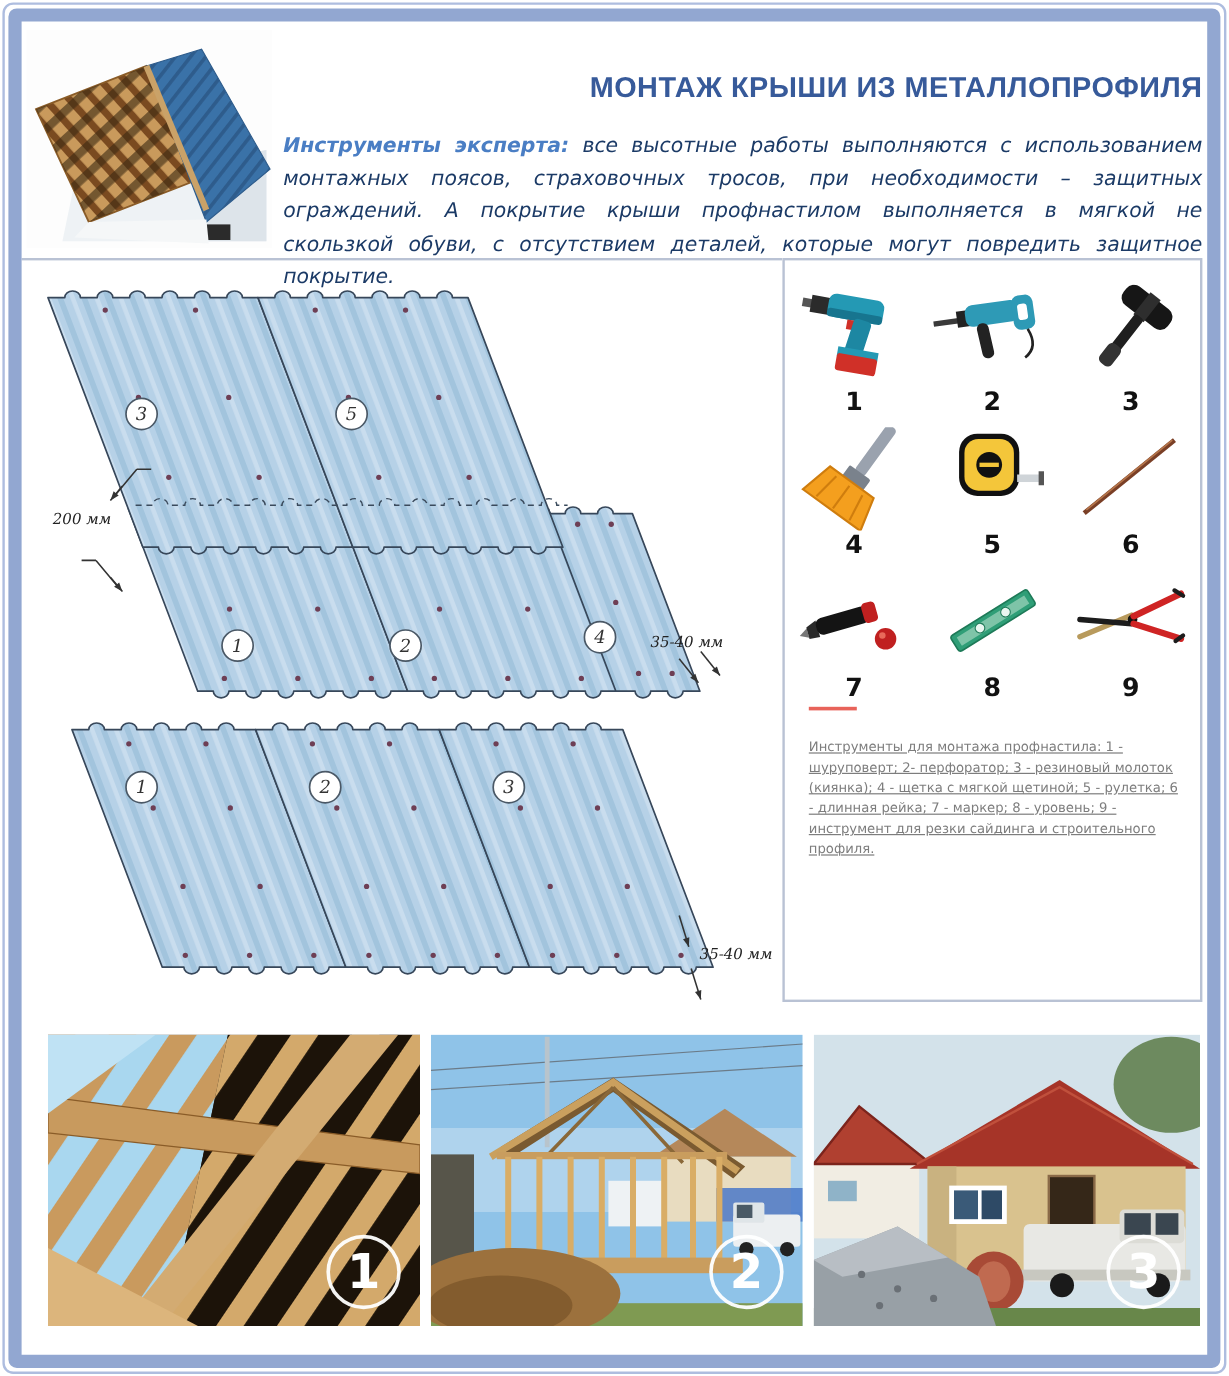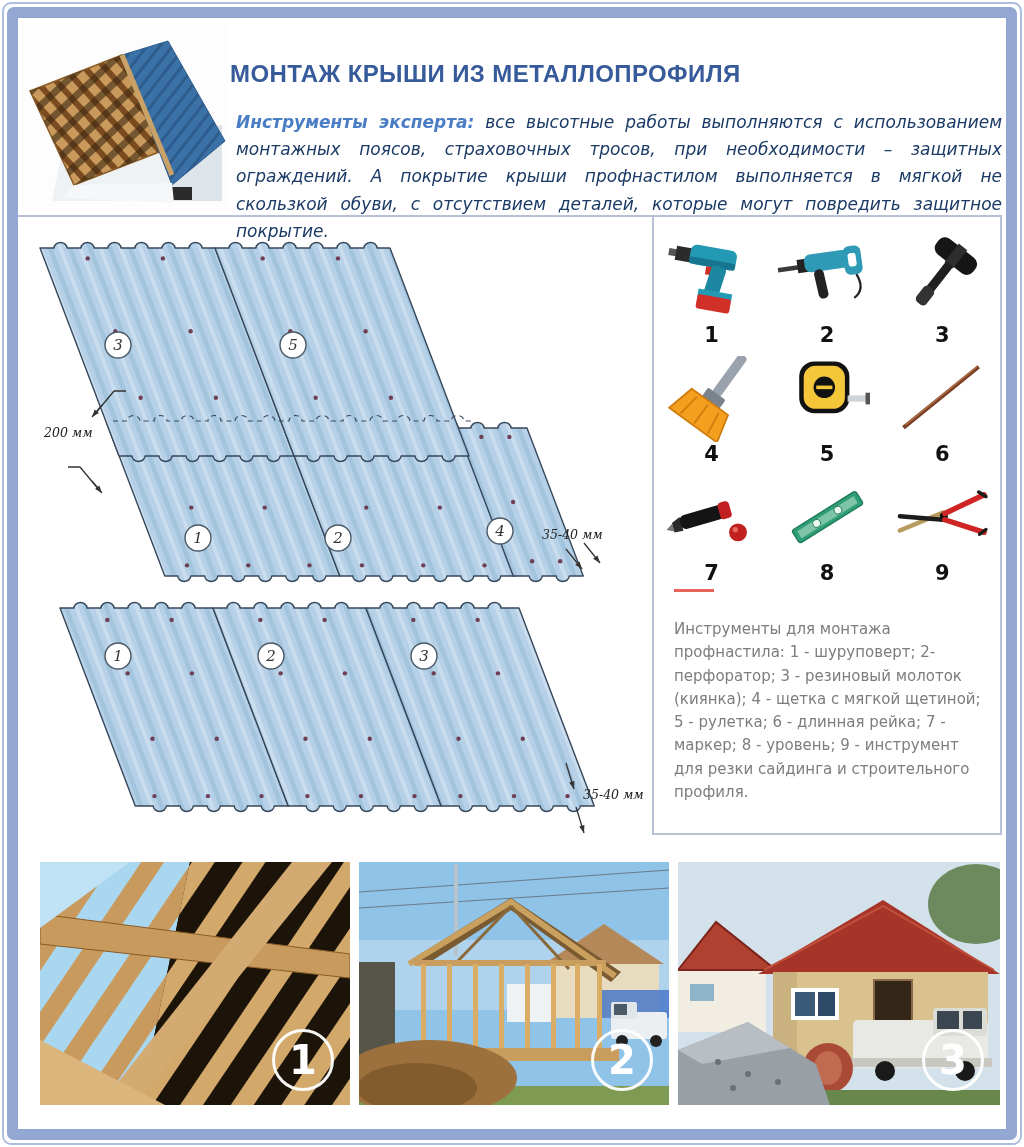--- a/index.html
+++ b/index.html
@@ -10,7 +10,7 @@
 
   
   .thumb{position:absolute;left:22px;top:25px;width:205px;height:182px;}
-  .title{position:absolute;left:230px;top:44px;width:772px;text-align:left;
+  .title{position:absolute;left:230px;top:44px;width:772px;text-align:right;
          font-family:"Liberation Sans","DejaVu Sans",sans-serif;font-weight:bold;
          font-size:24px;letter-spacing:.4px;}
   .commentary{position:absolute;left:236px;top:92px;width:766px;font-style:italic;

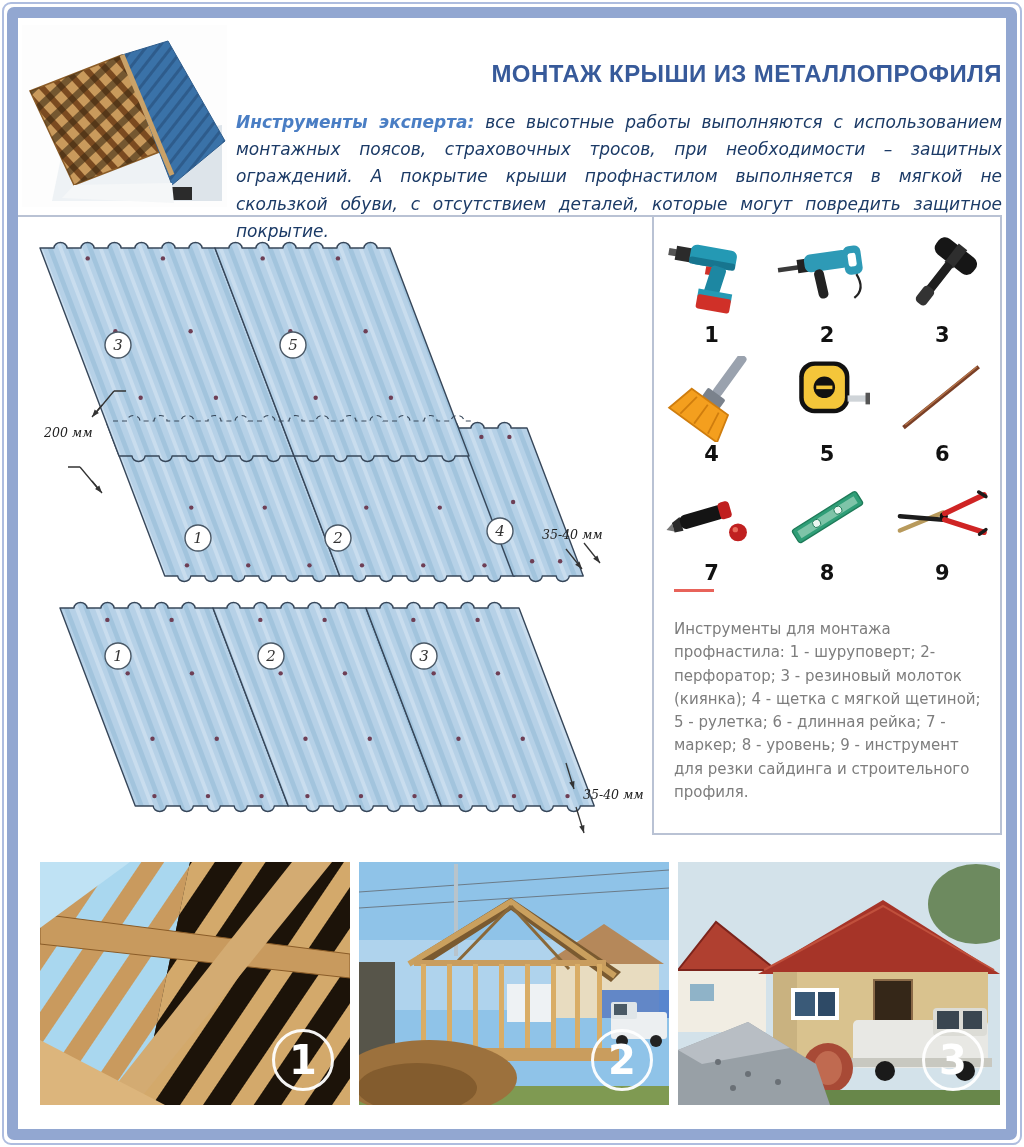--- a/index.html
+++ b/index.html
@@ -28,7 +28,7 @@
   .tool-num{font-weight:bold;font-size:21px;color:#111;line-height:1;margin-top:2px;}
 
   .red-line{position:absolute;left:20px;top:372px;width:40px;height:3px;}
-  .tools-legend{position:absolute;left:20px;top:386px;width:308px;font-size:15px;line-height:1.55;}
+  .tools-legend{position:absolute;left:20px;top:386px;width:308px;font-size:11px;line-height:1.55;text-decoration:underline;}
 
   
   .photos{position:absolute;left:40px;top:862px;display:flex;gap:9px;}

